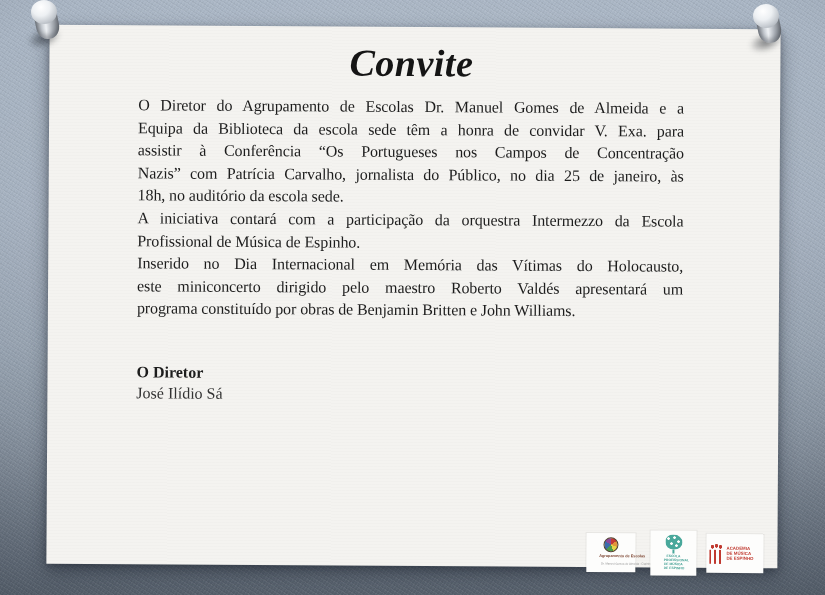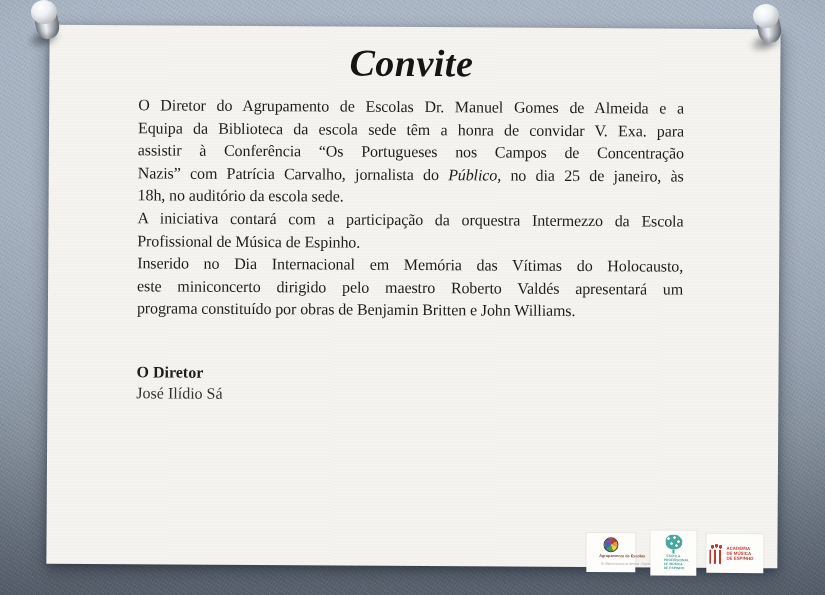--- a/index.html
+++ b/index.html
@@ -34,7 +34,7 @@
   .bodytext{font-size:16px;line-height:22.6px;color:#1d1d1d;letter-spacing:-0.1px;}
   .jline{text-align:justify;text-align-last:justify;}
   .lline{text-align:left;}
-  .ital{font-style:italic;}
+  .ital{}
   .signature{margin-top:41px;}
   .sig-role{font-weight:bold;font-size:16px;line-height:21px;color:#1d1d1d;}
   .sig-name{font-size:16px;line-height:21px;color:#333;}

